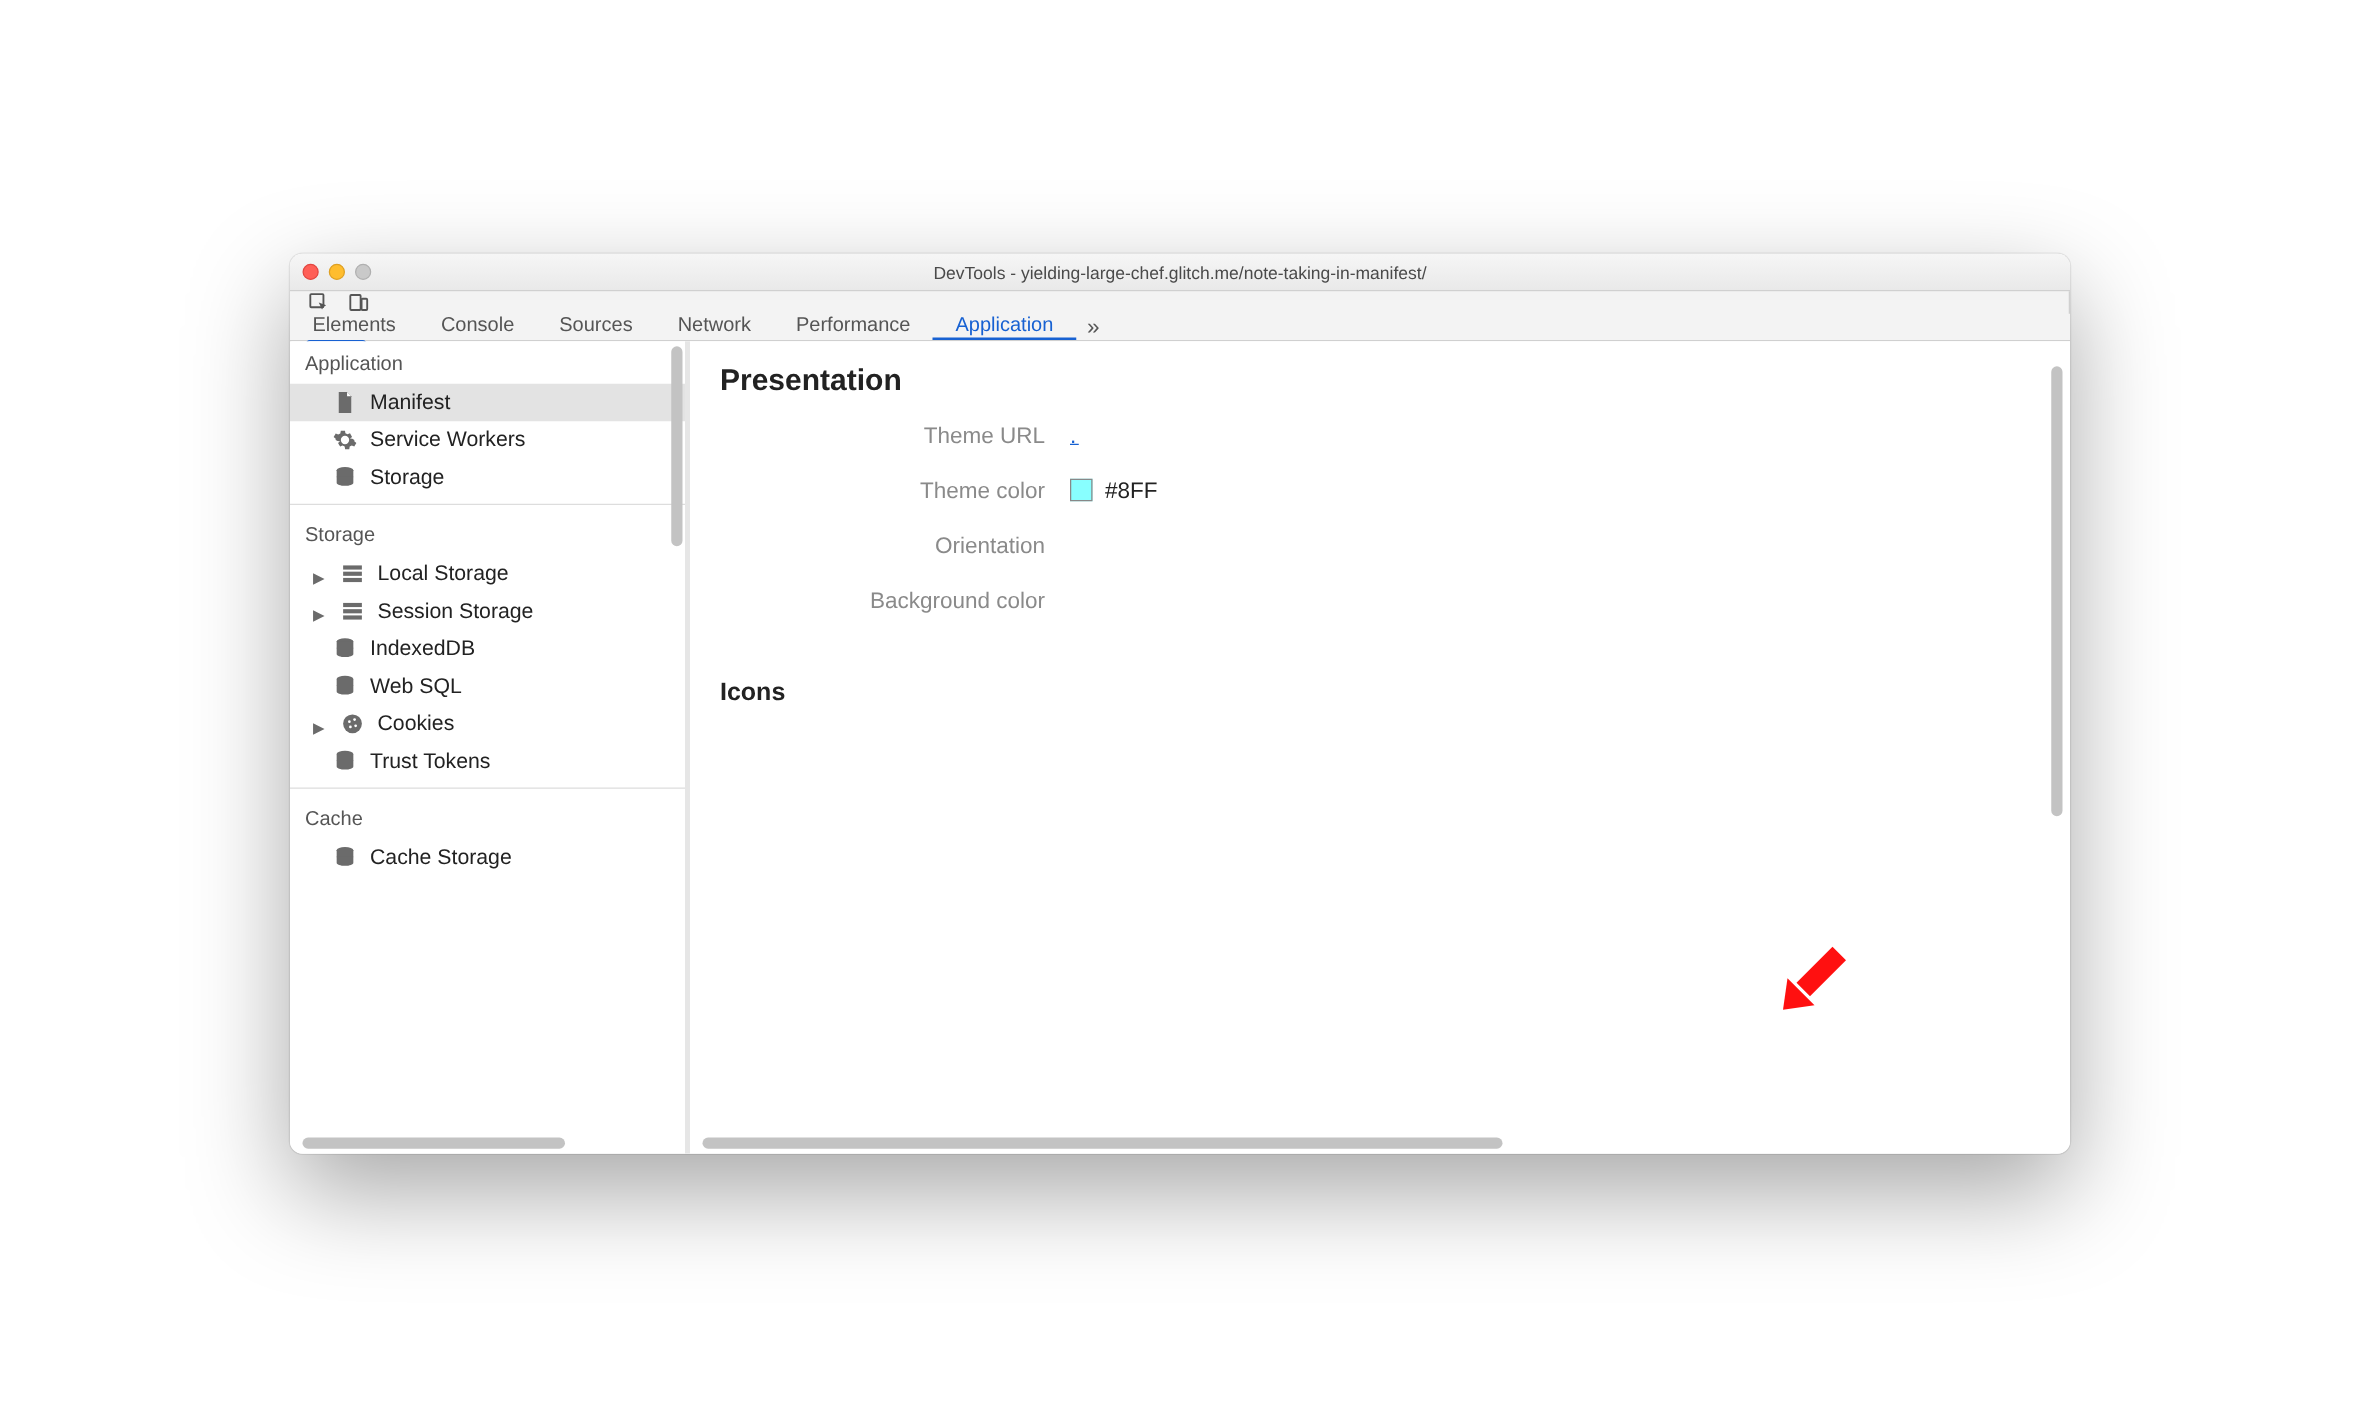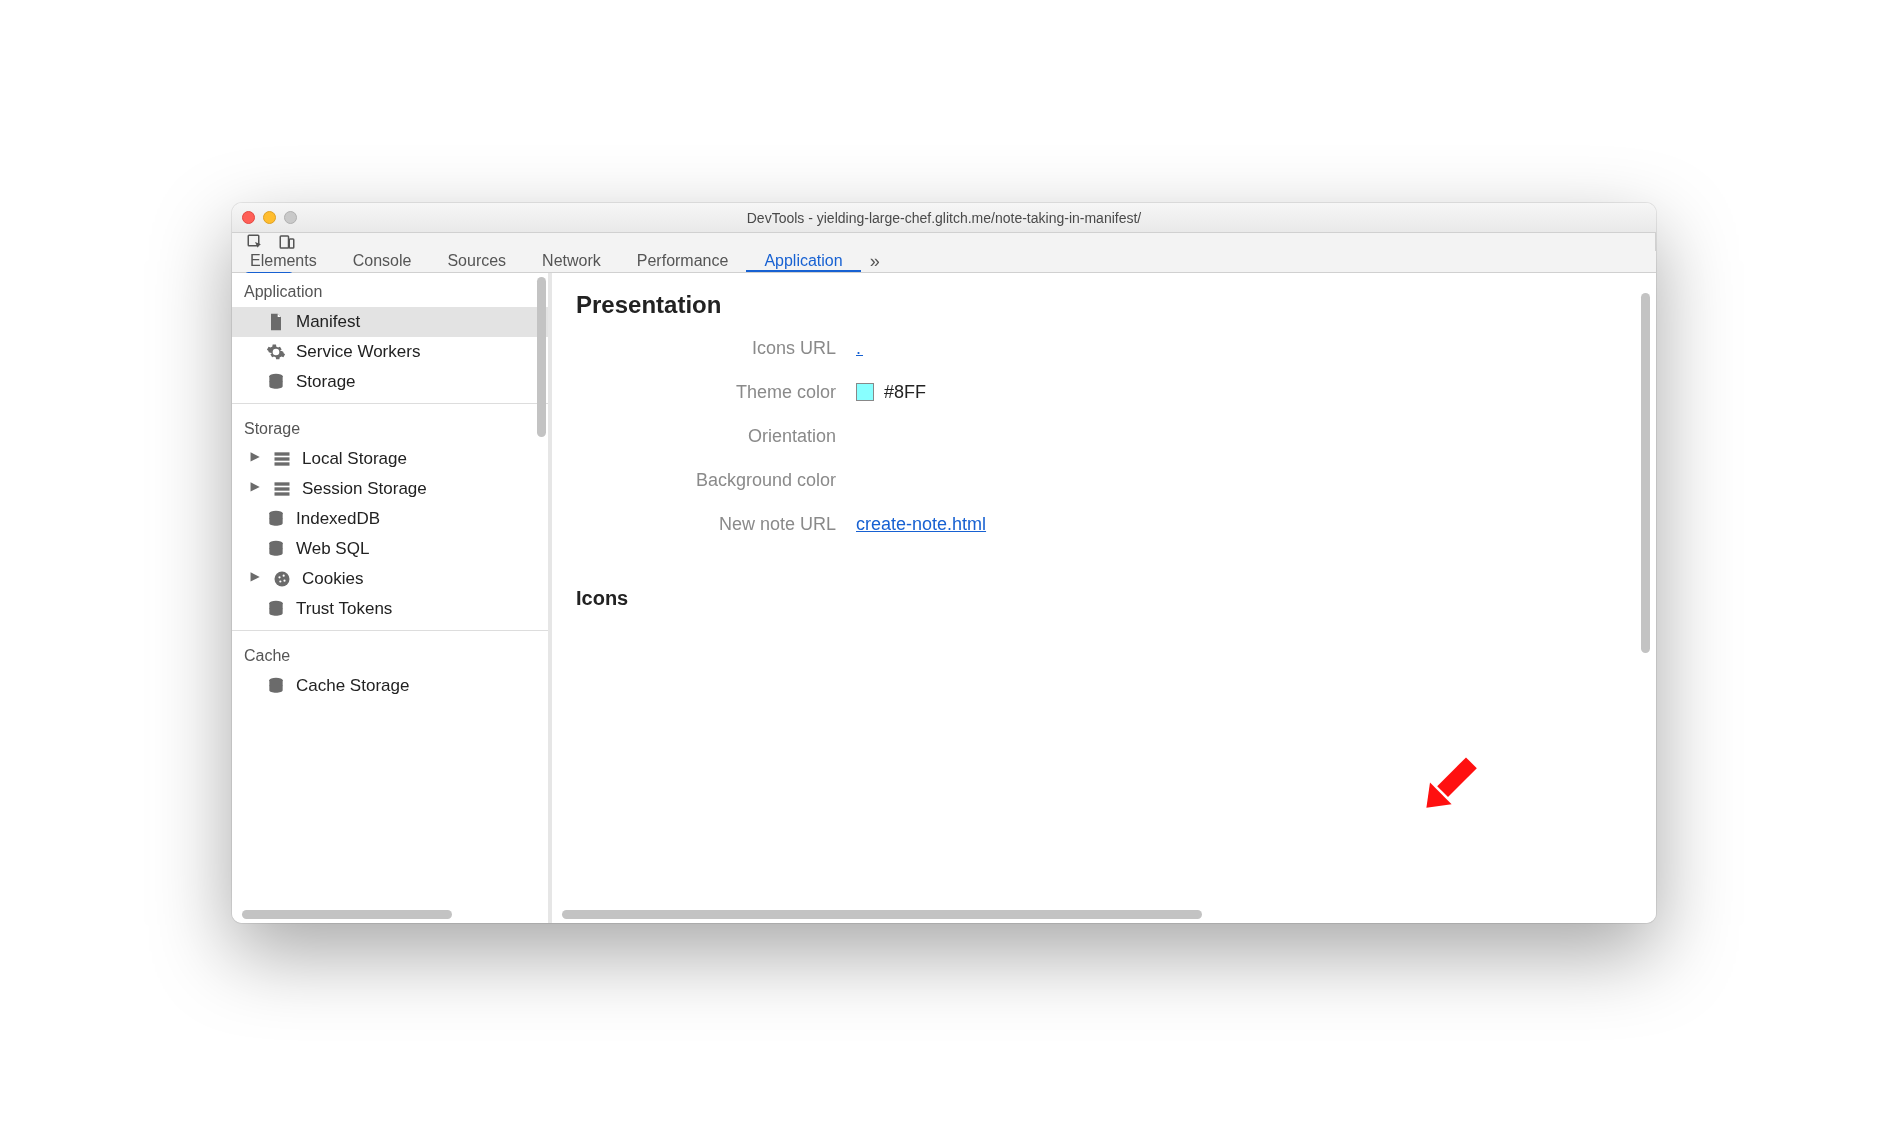--- a/index.html
+++ b/index.html
@@ -97,7 +97,7 @@
   }
   .items { display:flex; flex-direction:column; }
   .item {
-    display:flex; align-items:flex-start; gap:10px;
+    display:flex; align-items:flex-end; gap:10px;
     padding:5px 10px 5px 34px;
     font-size:17px; color:#222;
     cursor:pointer;

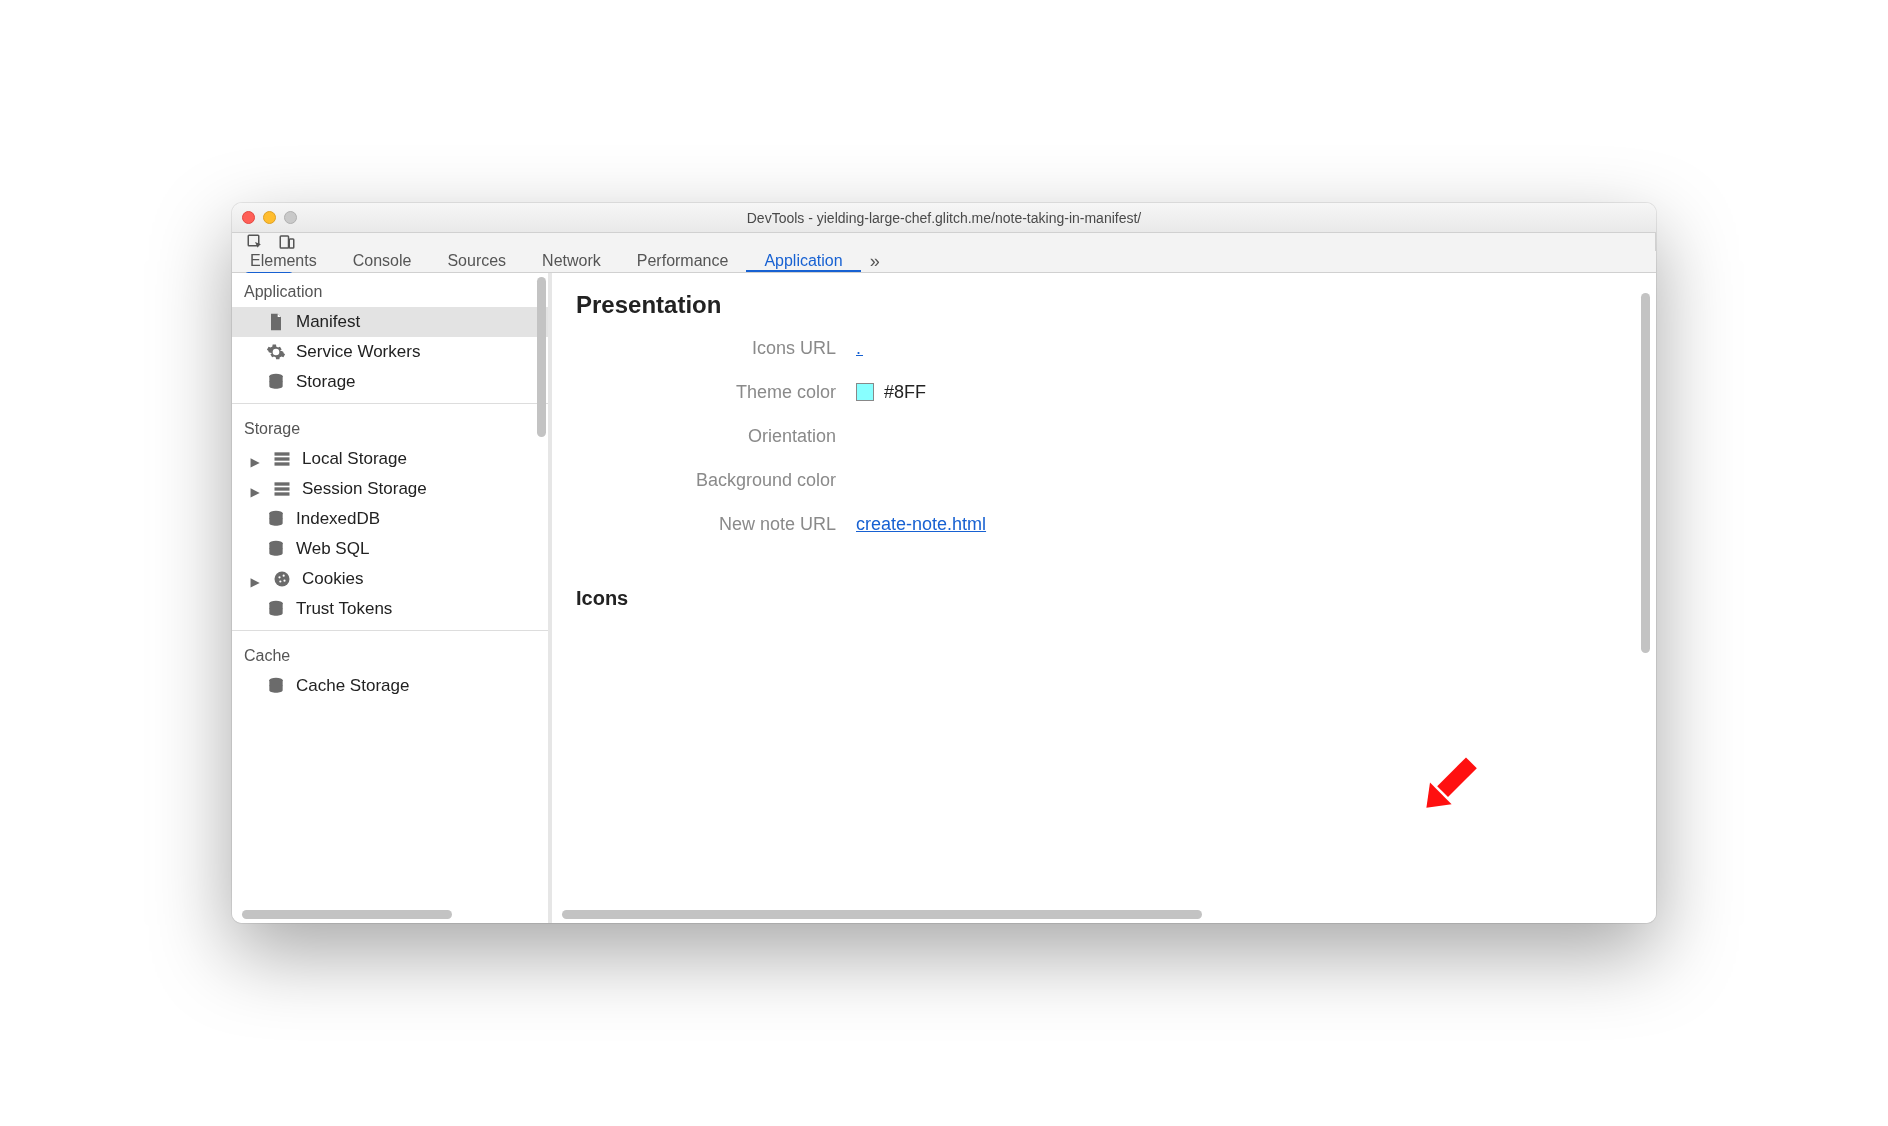--- a/index.html
+++ b/index.html
@@ -342,7 +342,7 @@
 
         <div class="rows">
           <div class="row">
-            <div class="label">Icons URL</div>
+            <div class="label">Theme URL</div>
             <div class="value">
                 <span class="dotlink">.</span>
               </div>

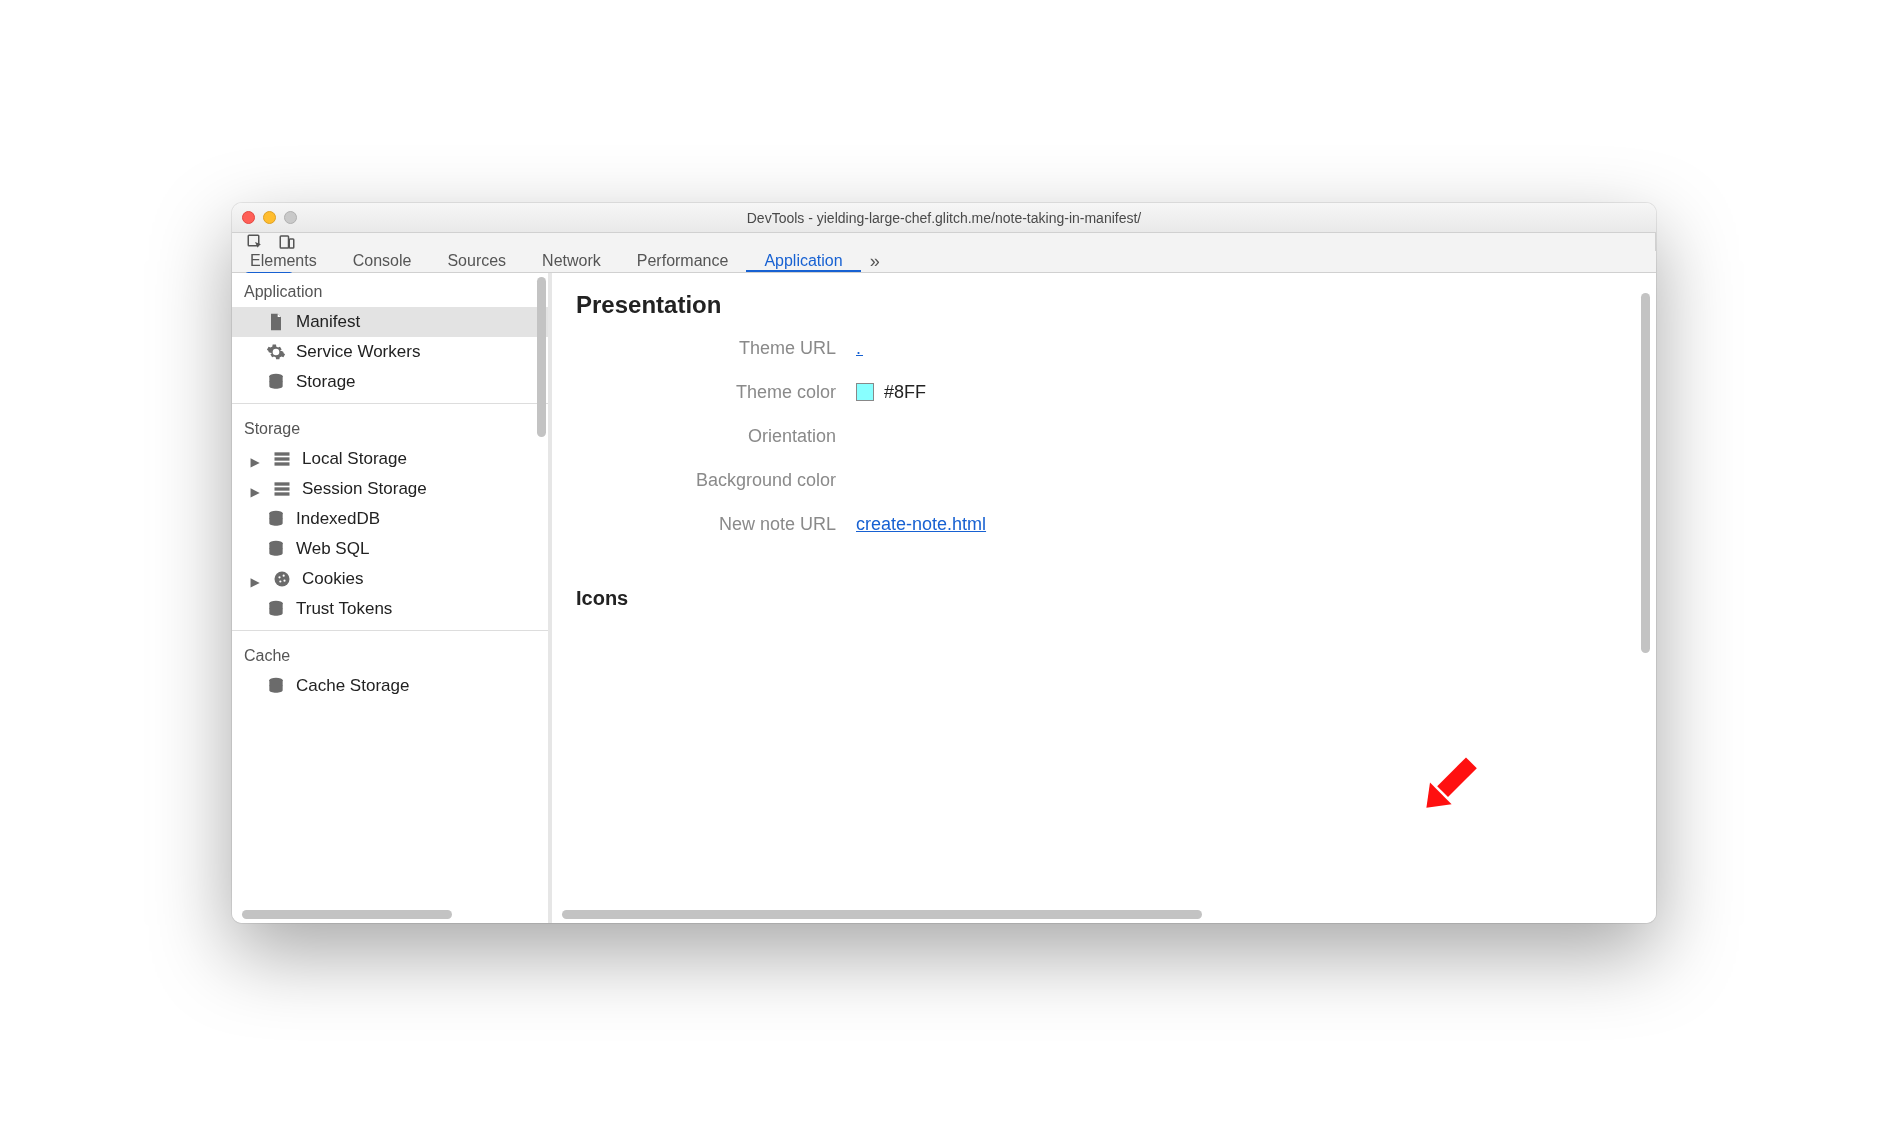--- a/index.html
+++ b/index.html
@@ -366,12 +366,6 @@
                 <span></span>
               </div>
           </div>
-          <div class="row">
-            <div class="label">New note URL</div>
-            <div class="value">
-                <span class="link">create-note.html</span>
-              </div>
-          </div>
         </div>
 
         <div class="icons-title">Icons</div>

